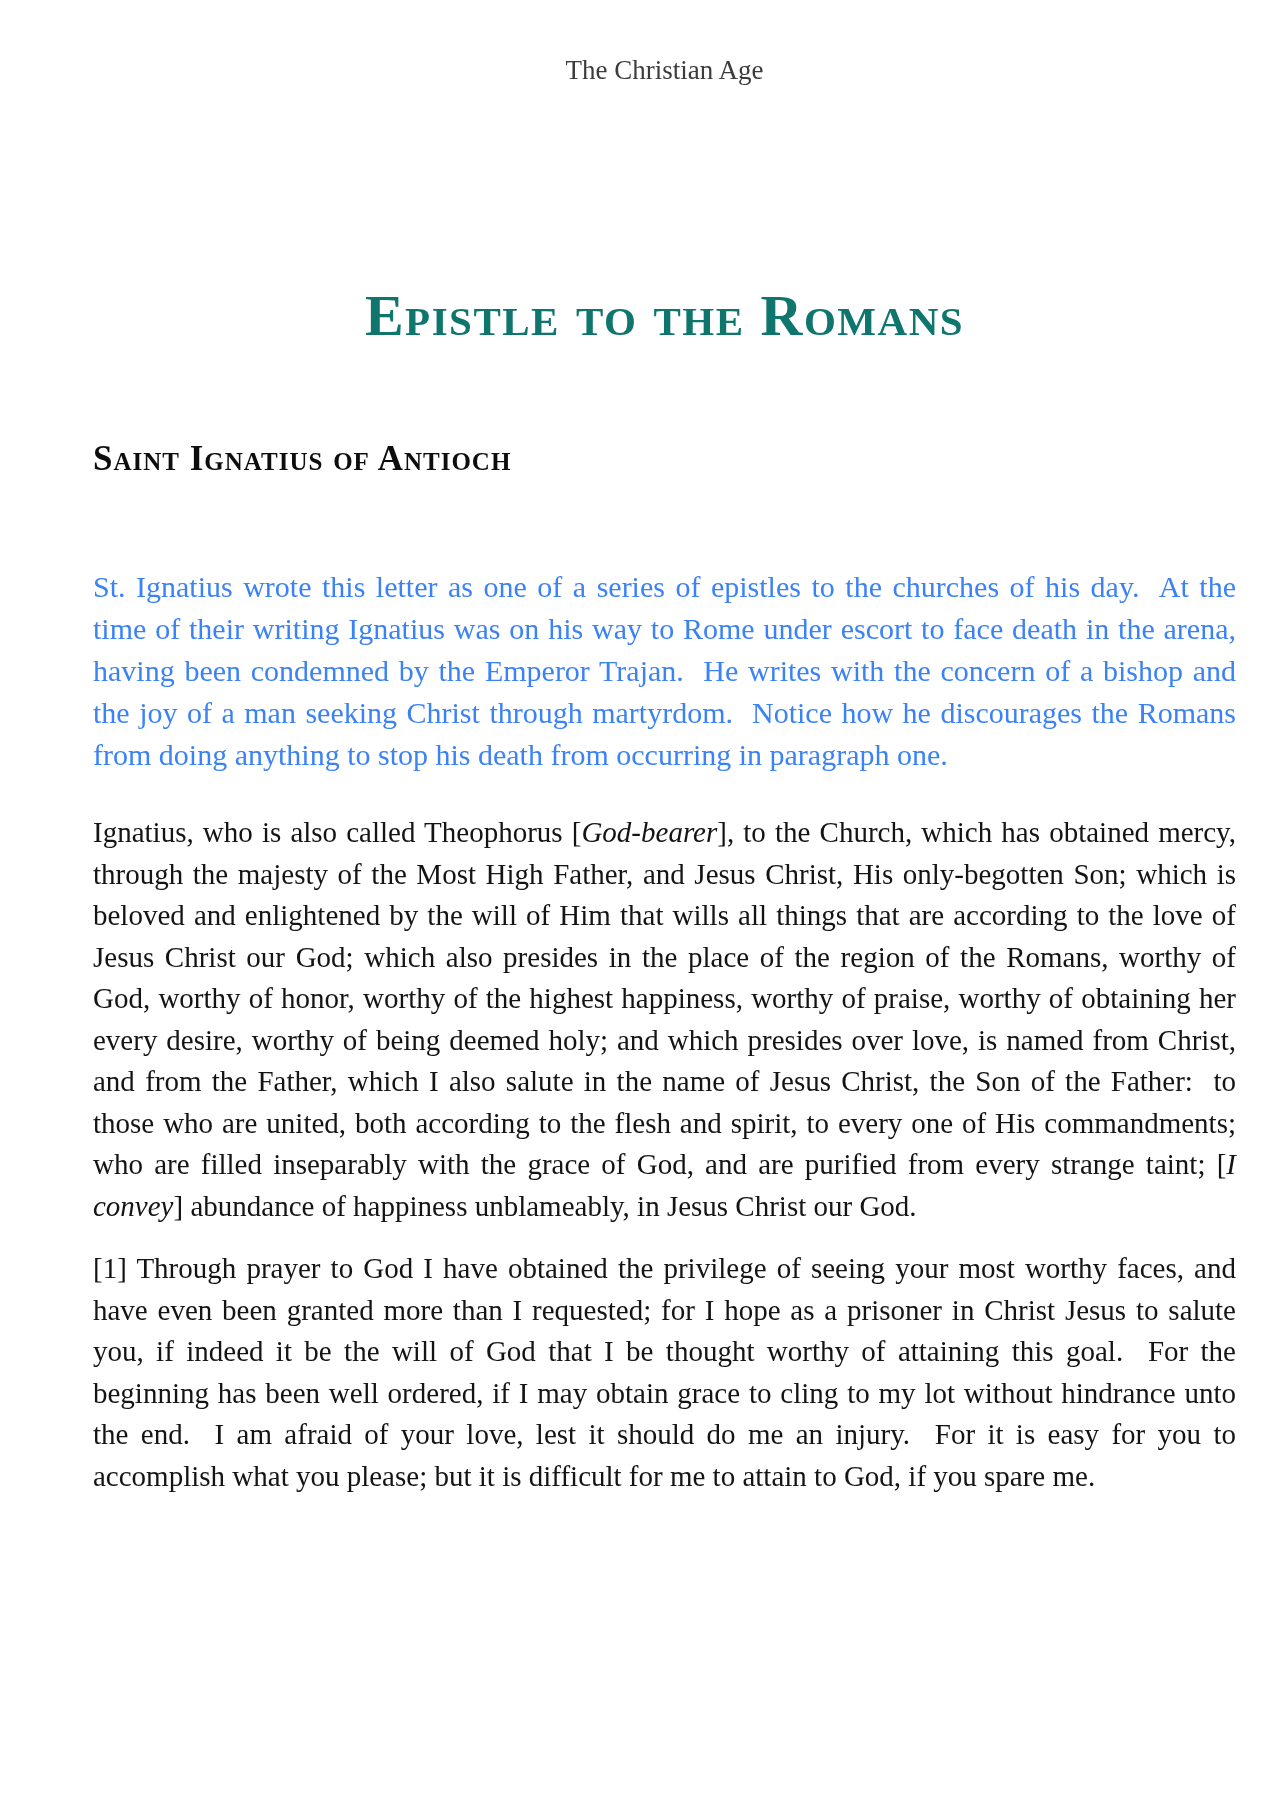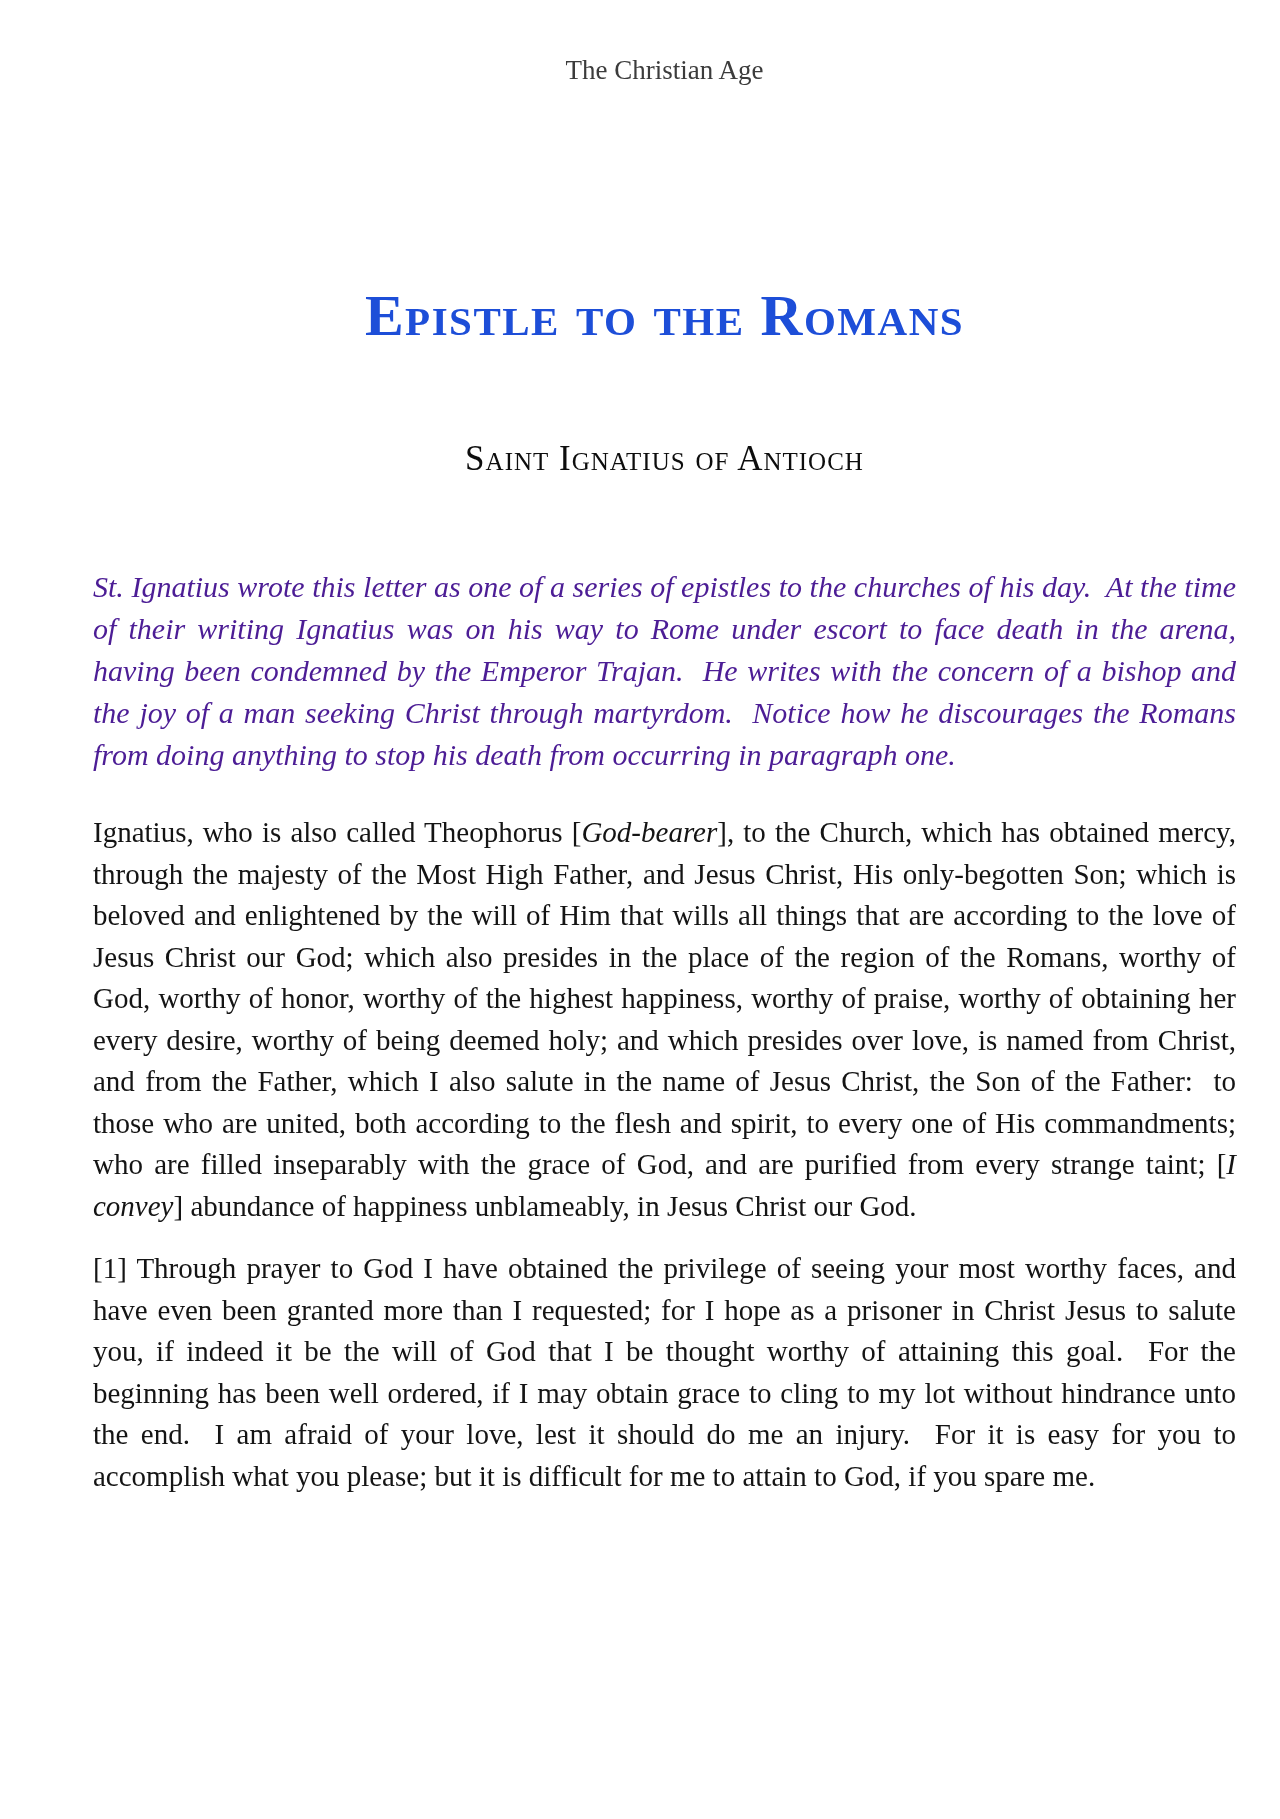--- a/index.html
+++ b/index.html
@@ -34,7 +34,7 @@
     font-variant: small-caps;
     letter-spacing: 1.5px;
     text-align: center;
-    color: #1d4ed8;
+    color: #0f766e;
   }
   .subtitle {
     margin: 96px 0 0 0;

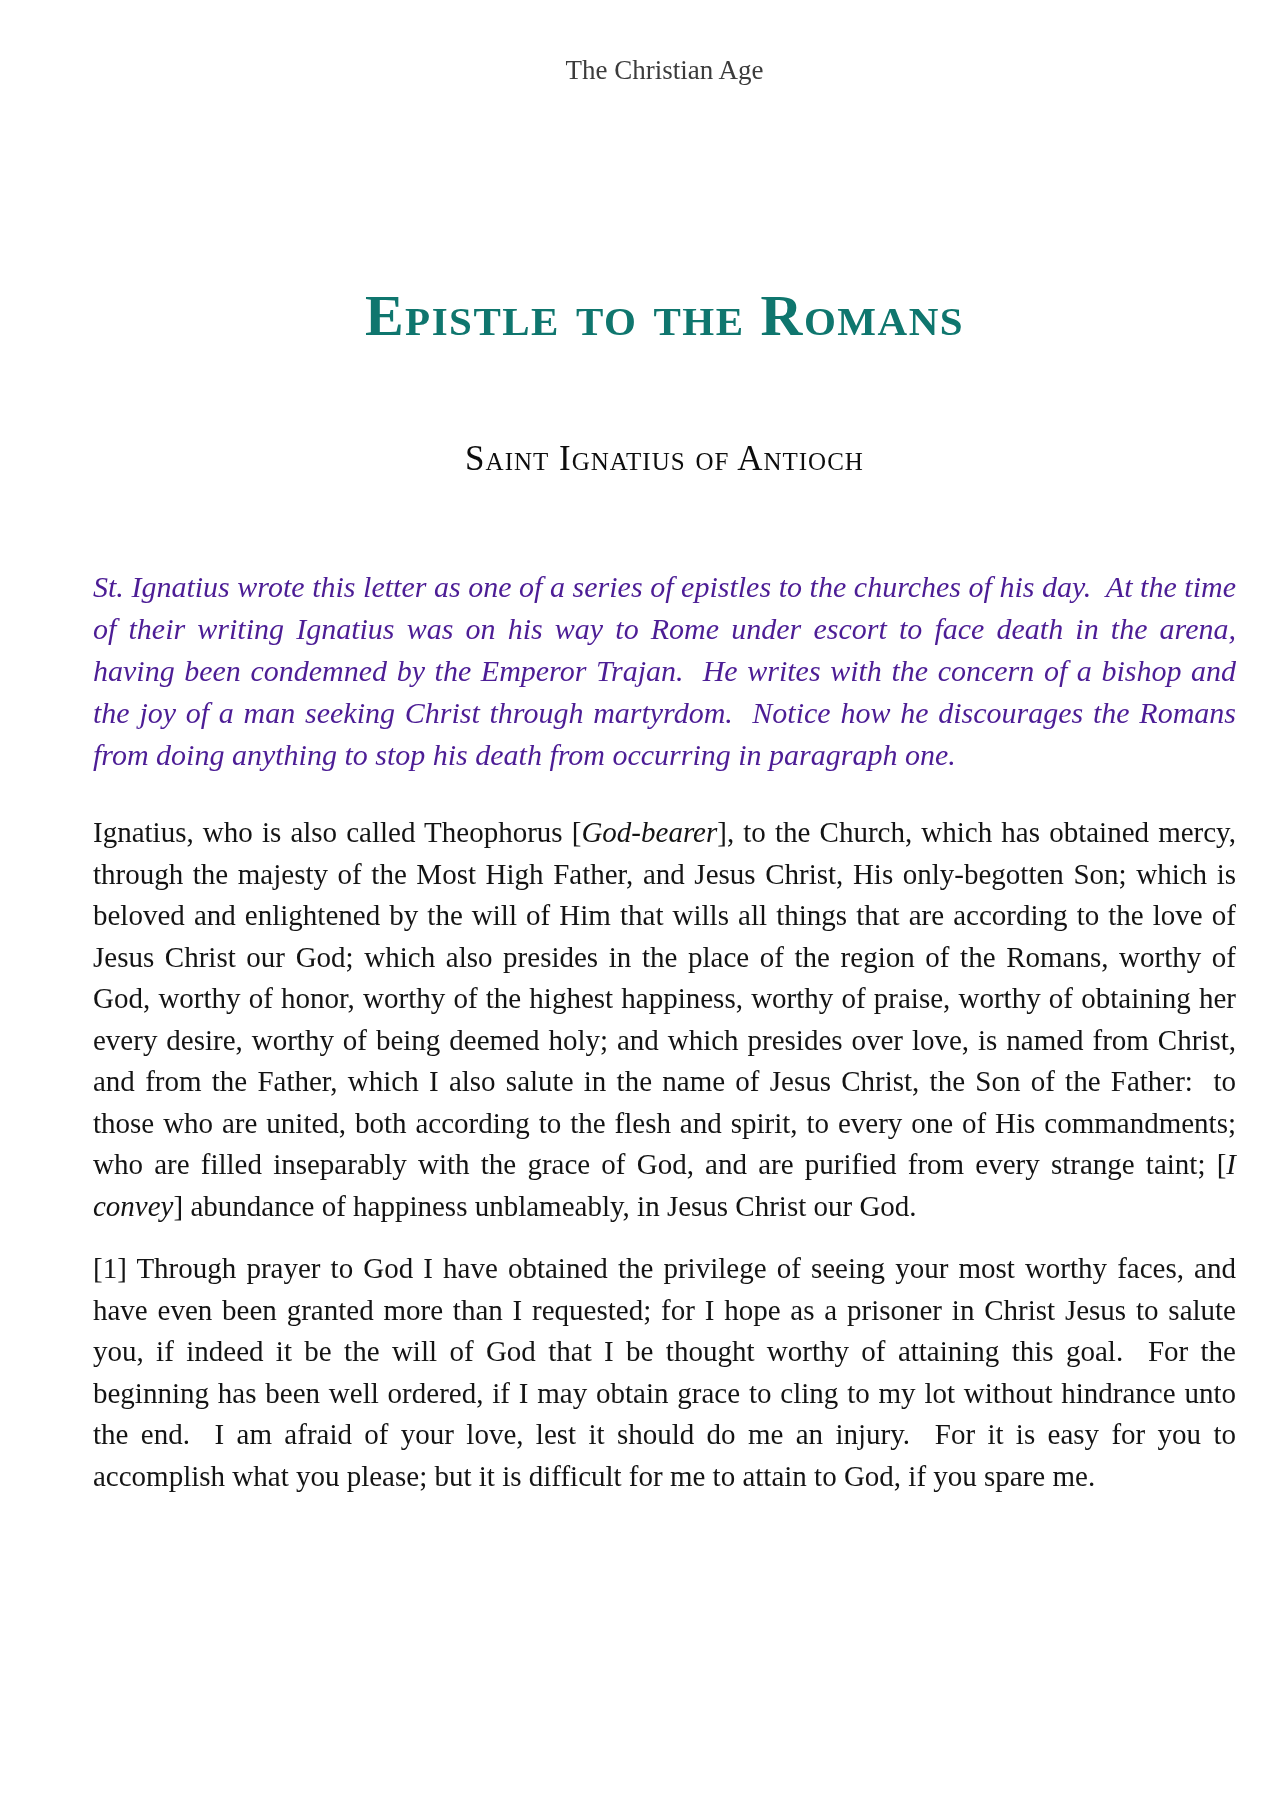--- a/index.html
+++ b/index.html
@@ -40,10 +40,10 @@
     margin: 96px 0 0 0;
     font-size: 35px;
     line-height: 1;
-    font-weight: 400;
+    font-weight: 700;
     font-variant: small-caps;
     letter-spacing: 1px;
-    text-align: center;
+    text-align: left;
     color: #0d0d0d;
   }
   .intro {

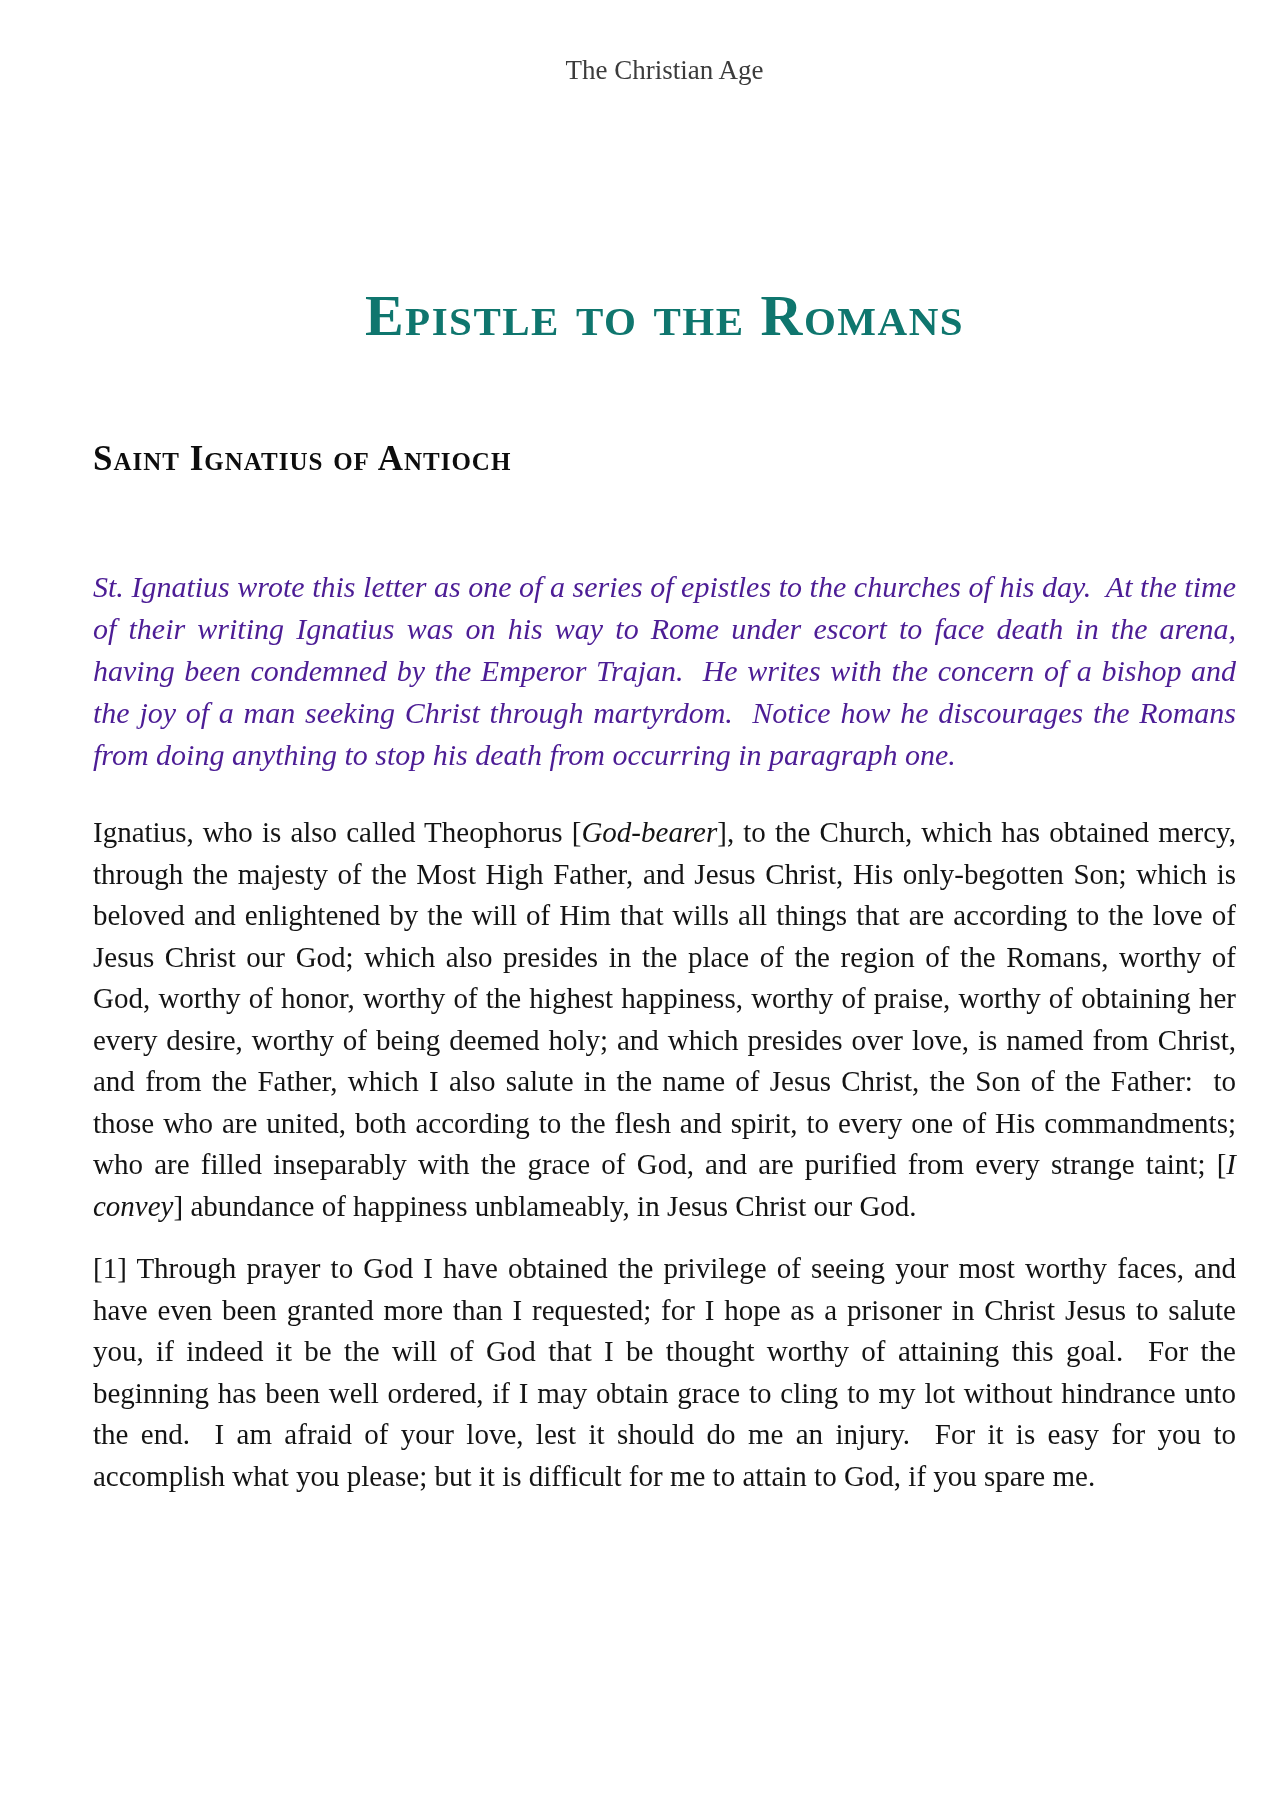--- a/index.html
+++ b/index.html
@@ -48,12 +48,11 @@
   }
   .intro {
     margin: 90px 0 16px 0;
-    font-style: italic;
     font-size: 30px;
     line-height: 42px;
     text-align: justify;
     white-space: pre-wrap;
-    color: #4c1d95;
+    color: #3b82f6;
   }
   .body-para {
     margin: 21px 0 0 0;

